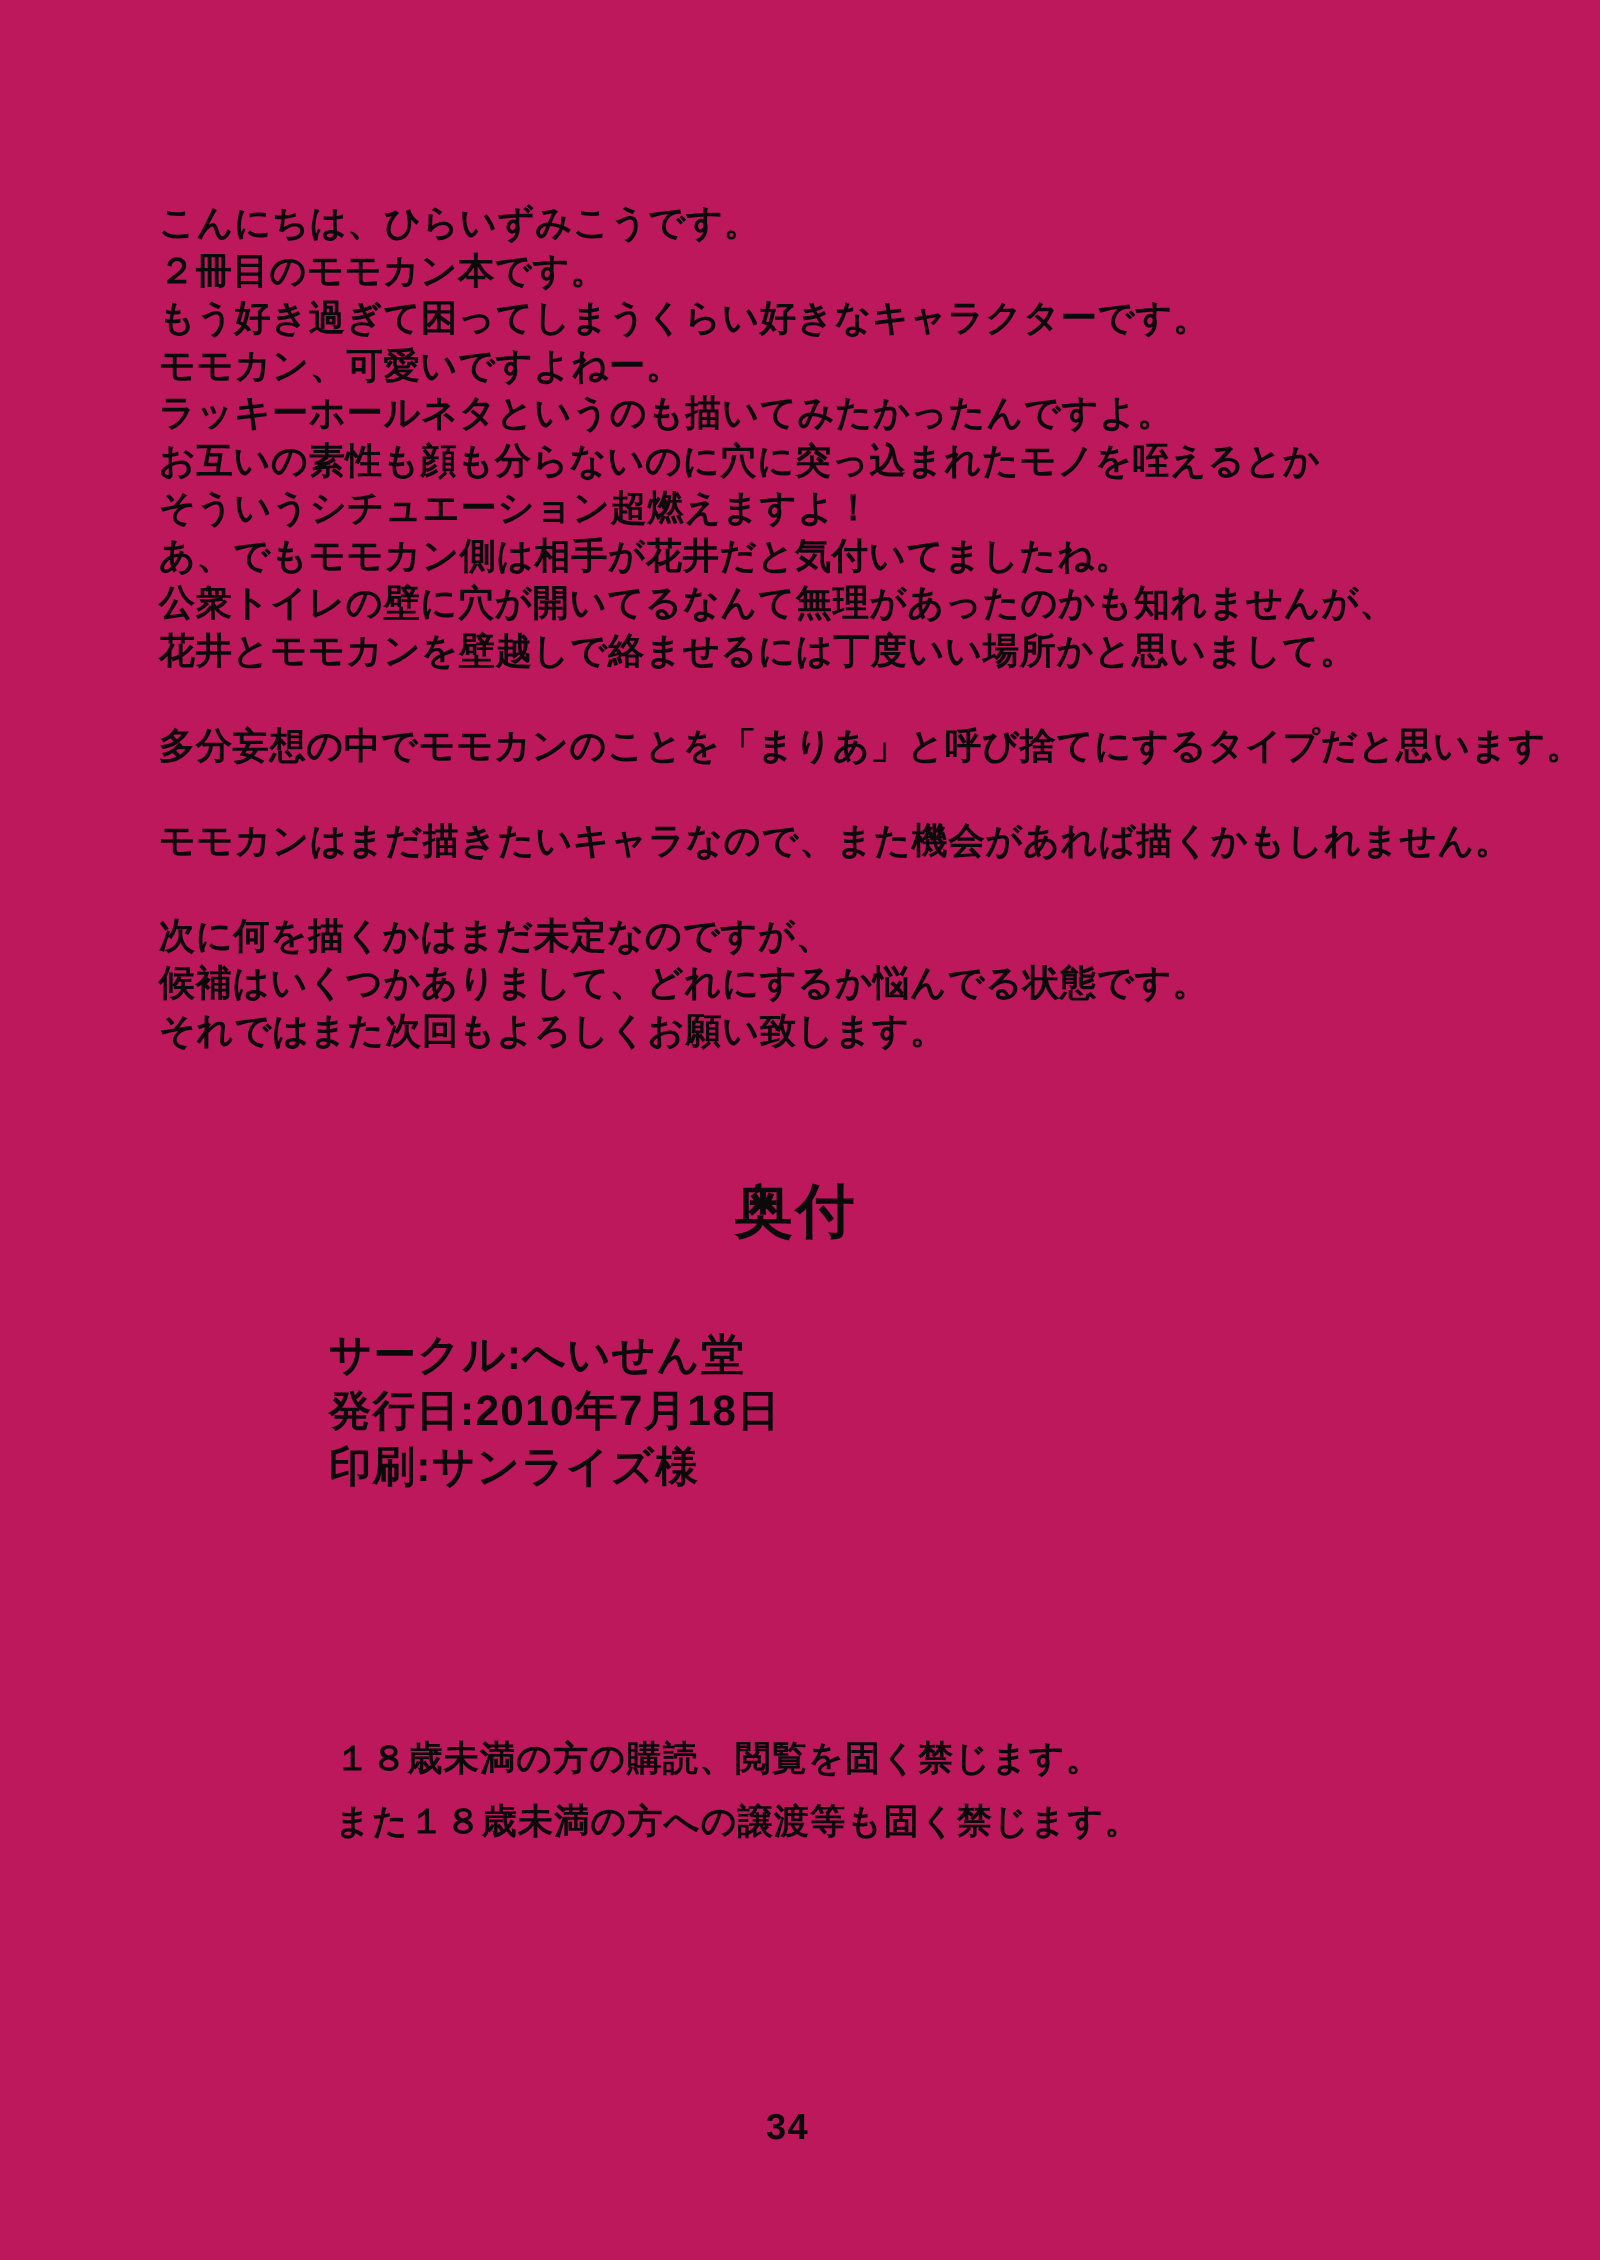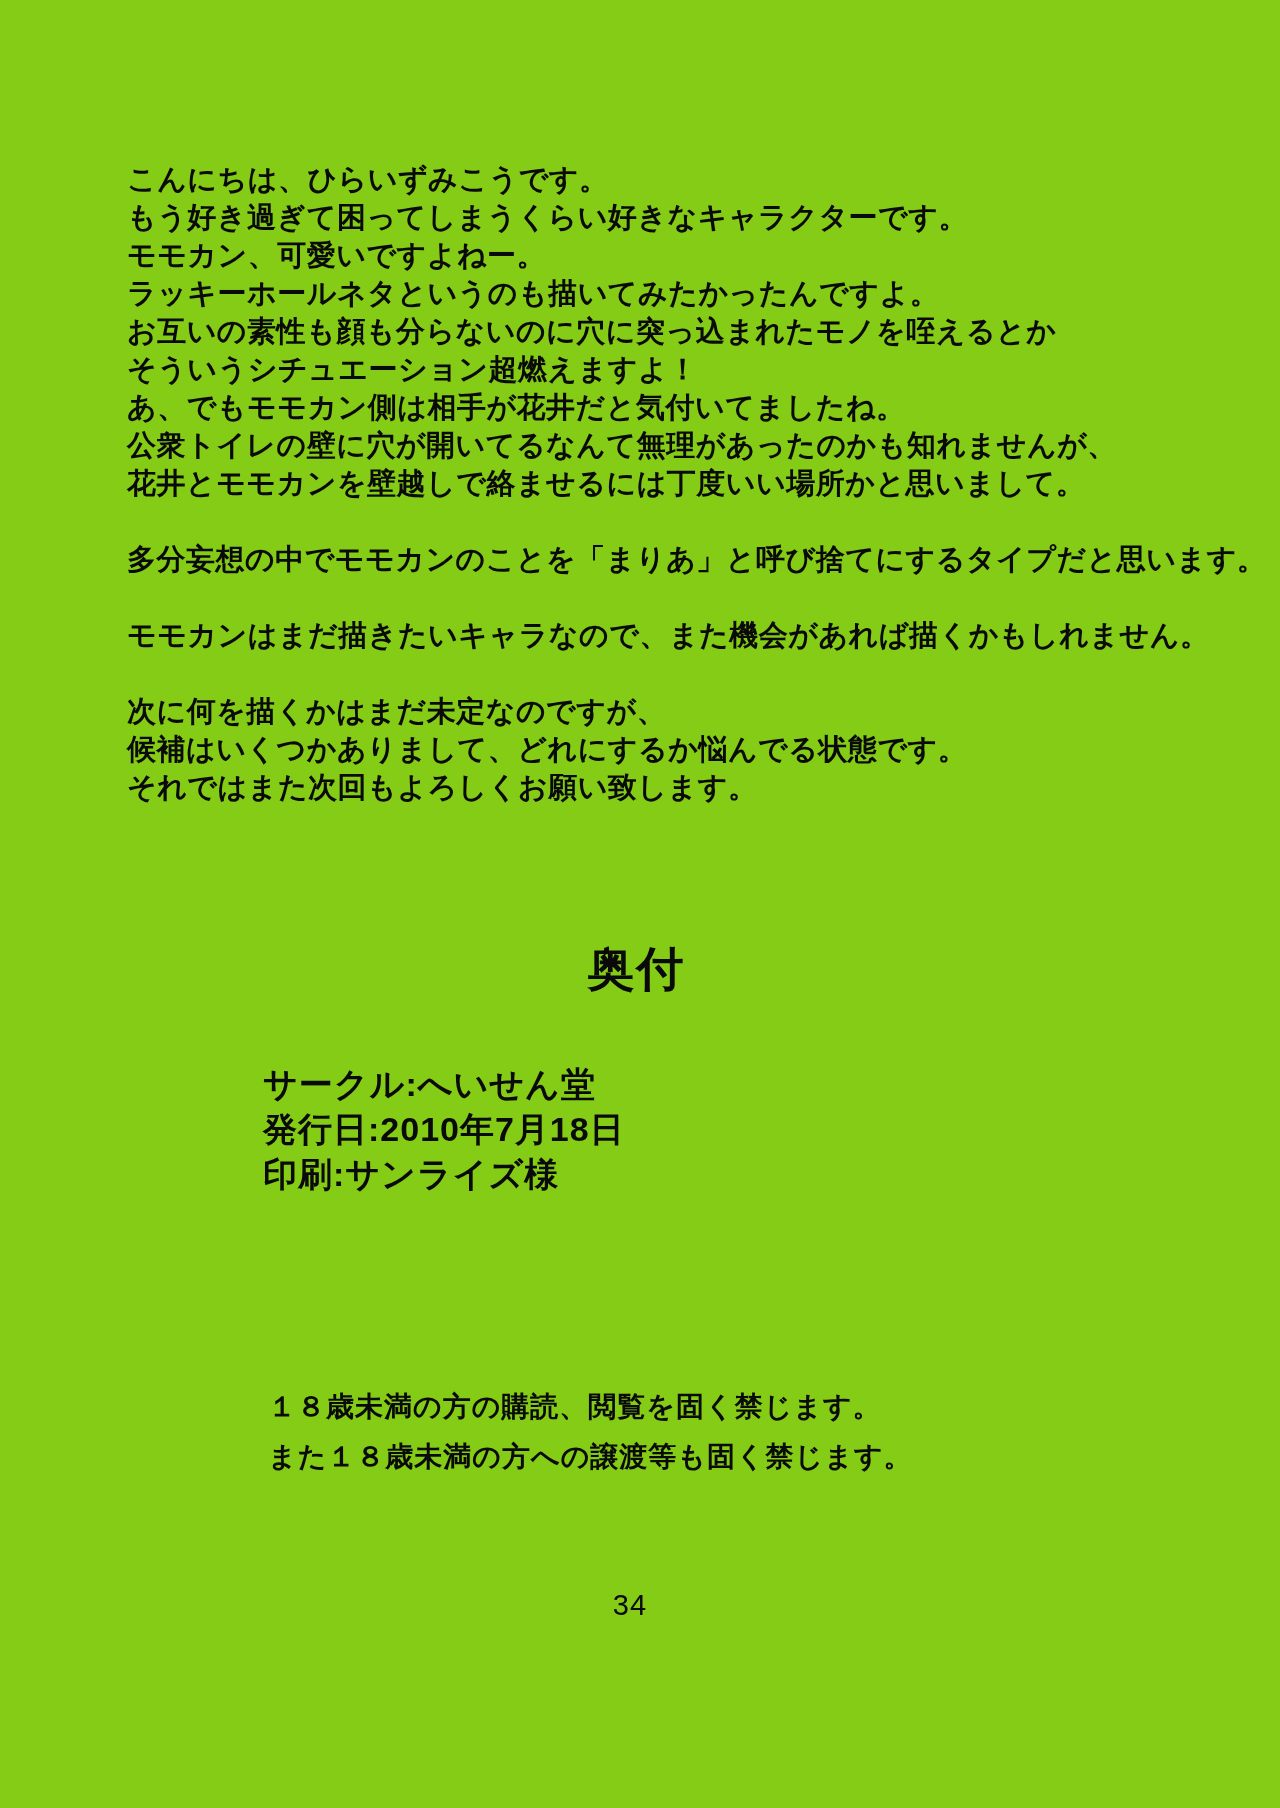--- a/index.html
+++ b/index.html
@@ -15,7 +15,7 @@
   .page {
     position: absolute;
     inset: 0;
-    background: #84cc16;
+    background: #be185d;
   }
   .afterword {
     position: absolute;

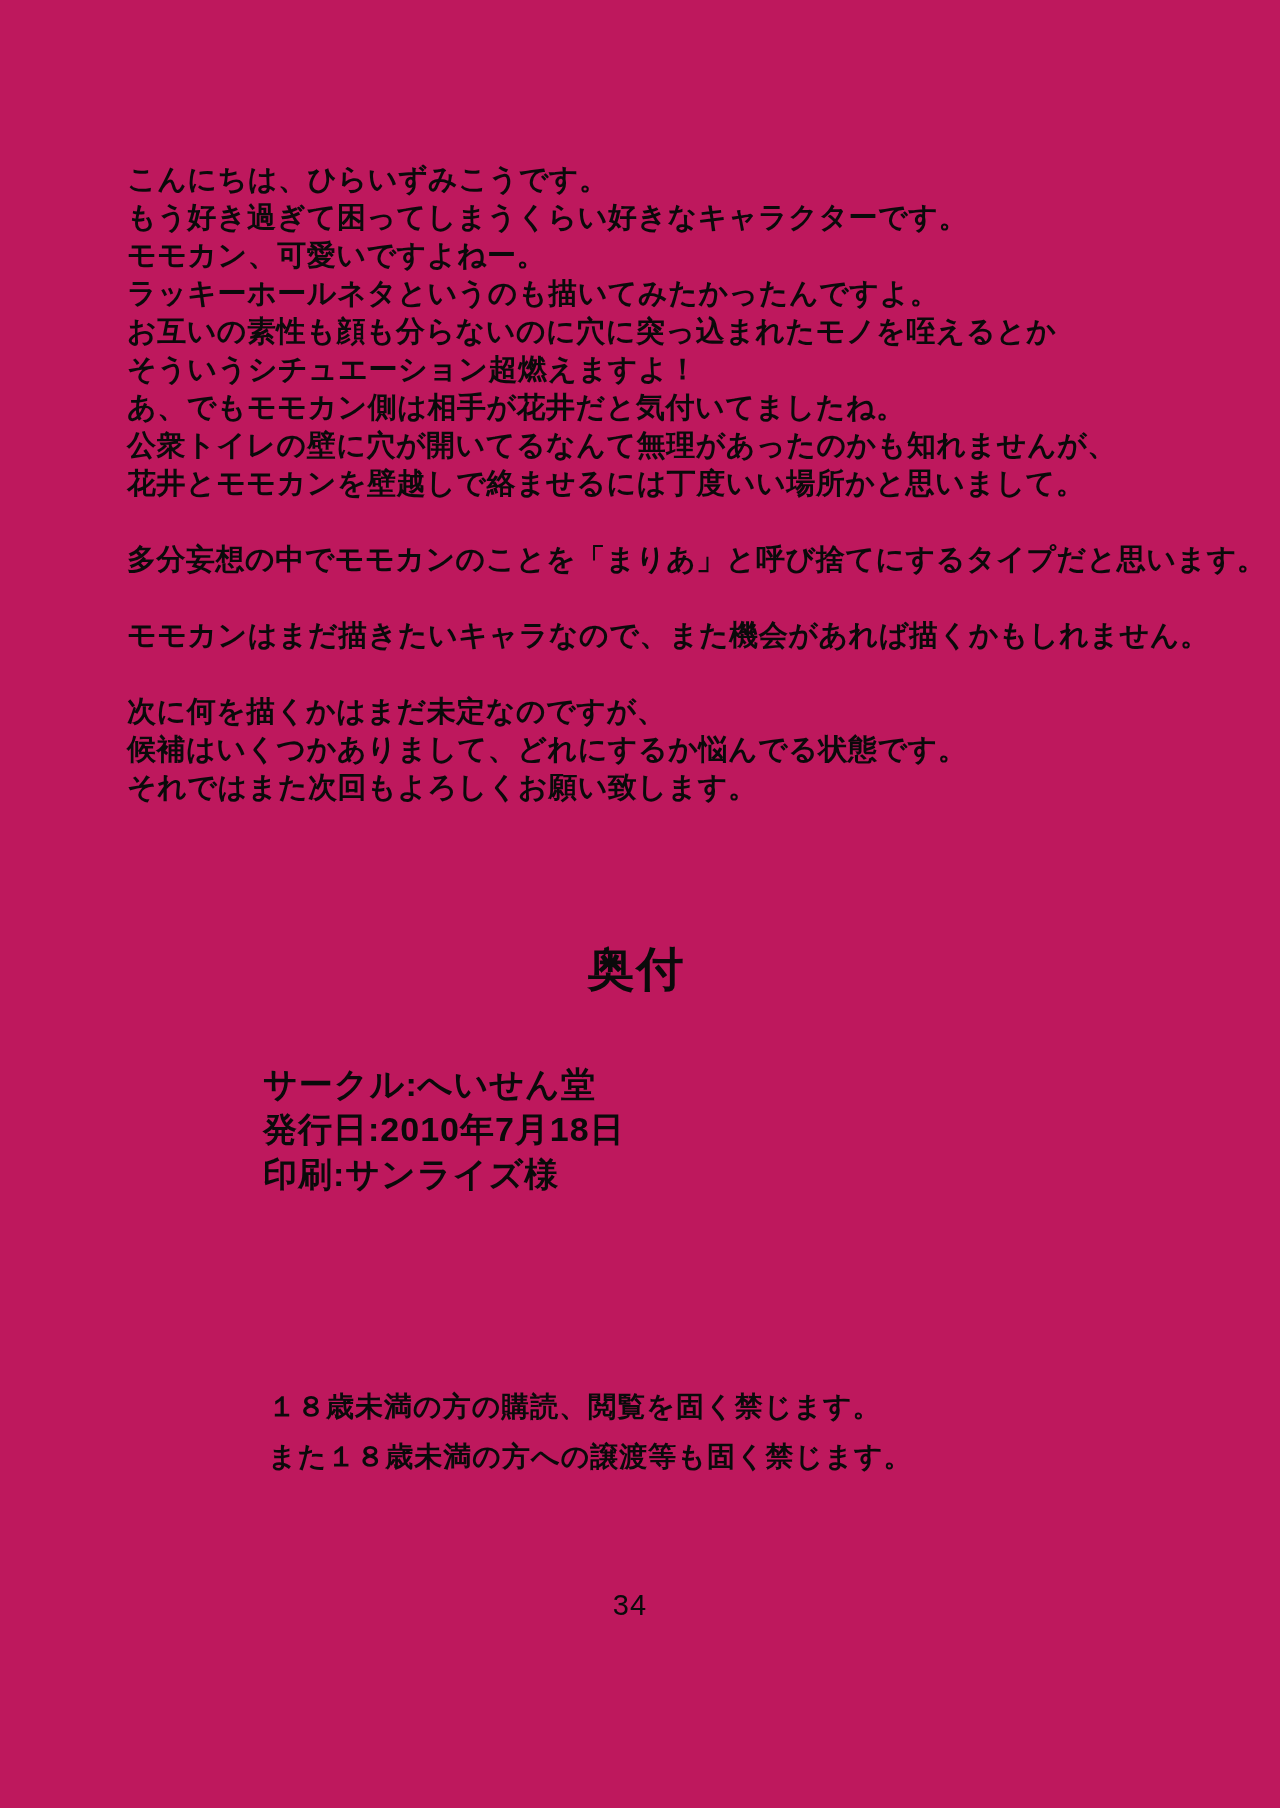--- a/index.html
+++ b/index.html
@@ -80,6 +80,7 @@
   <div class="afterword">
     <div class="para">
         <div class="line">こんにちは、ひらいずみこうです。</div>
+        <div class="line">２冊目のモモカン本です。</div>
         <div class="line">もう好き過ぎて困ってしまうくらい好きなキャラクターです。</div>
         <div class="line">モモカン、可愛いですよねー。</div>
         <div class="line">ラッキーホールネタというのも描いてみたかったんですよ。</div>

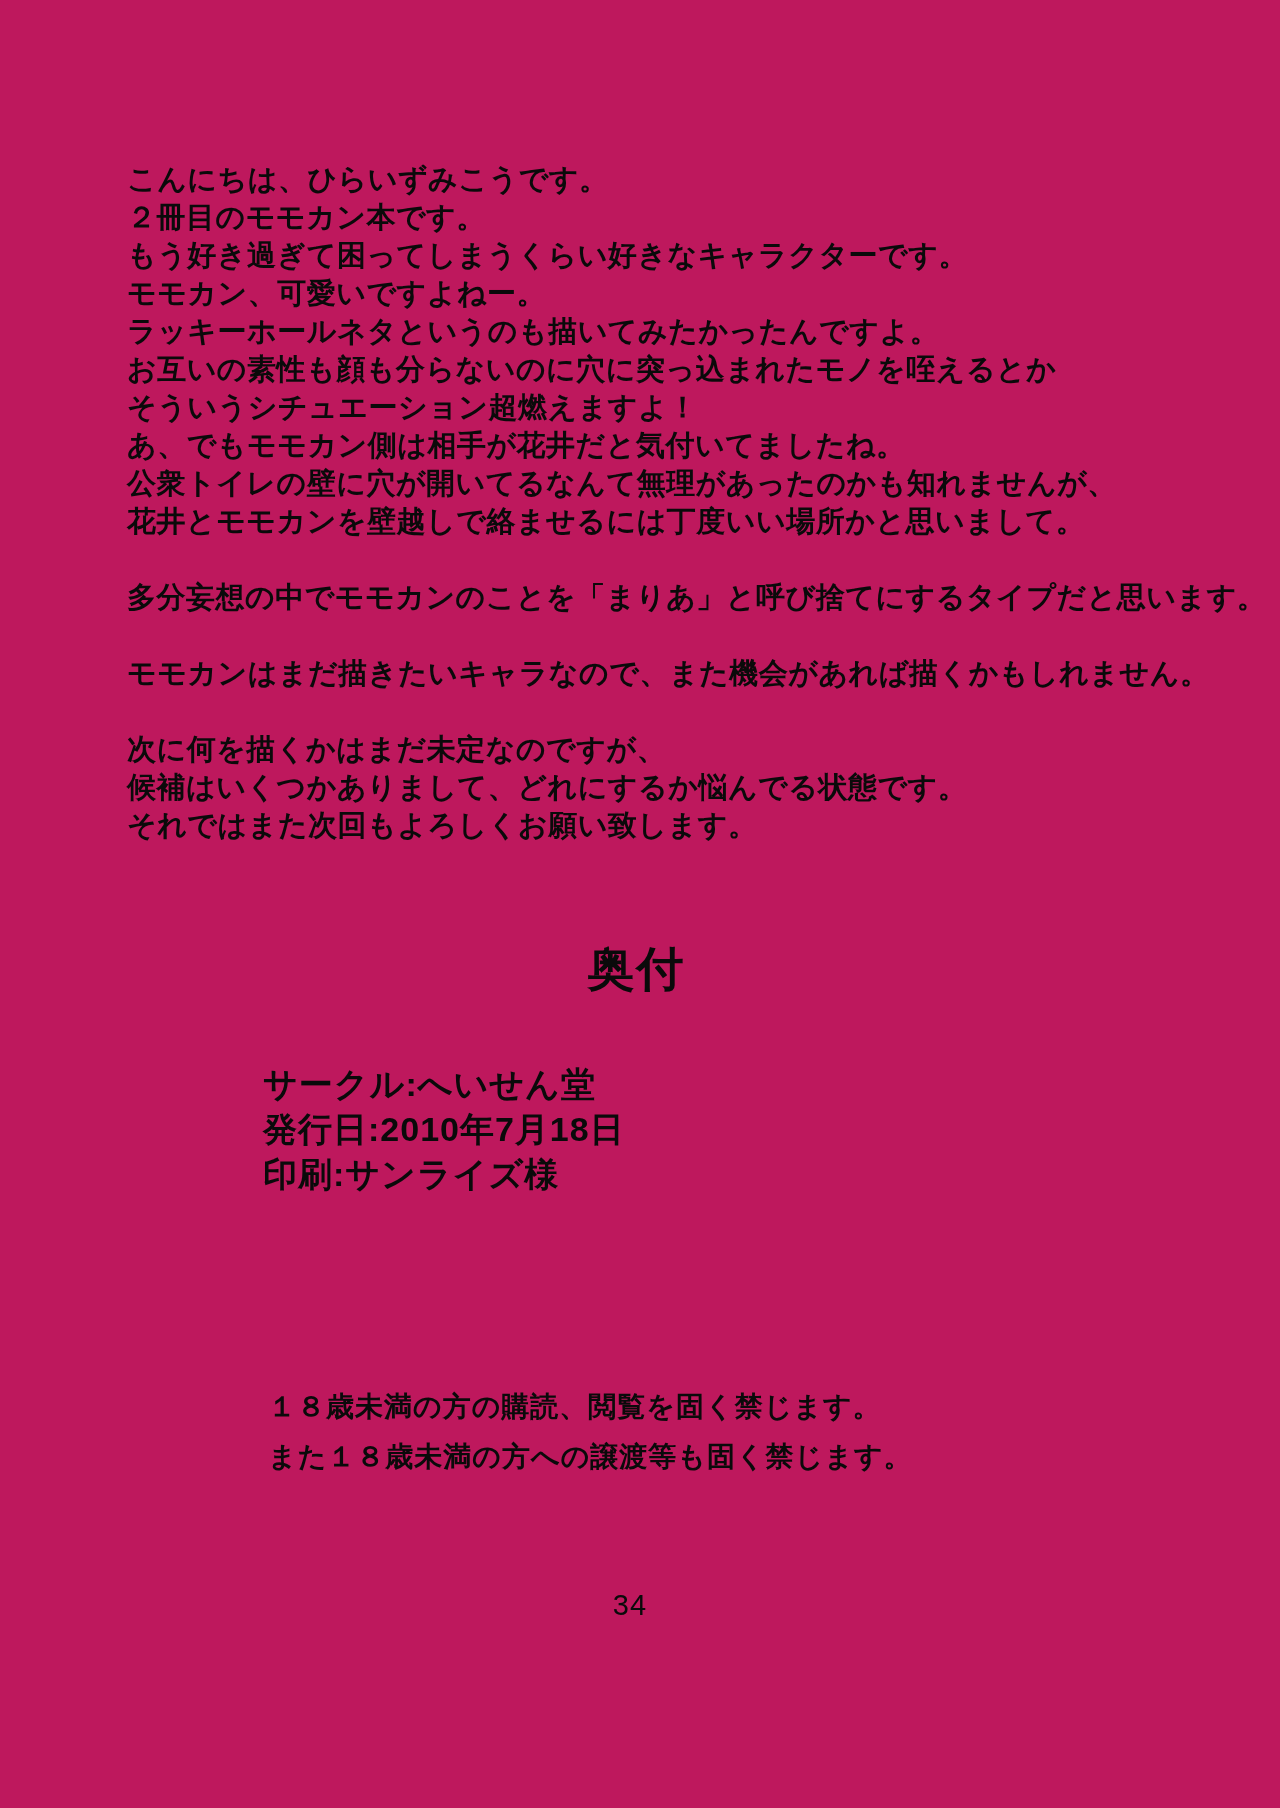--- a/index.html
+++ b/index.html
@@ -63,12 +63,12 @@
   .notice .line { height: 50px; line-height: 50px; white-space: nowrap; }
   .page-number {
     position: absolute;
-    top: 1589px;
+    top: 1686px;
     left: 0;
     width: 1260px;
     text-align: center;
     font-size: 29px;
-    font-weight: 400;
+    font-weight: 700;
     letter-spacing: 1px;
   }
 </style>

